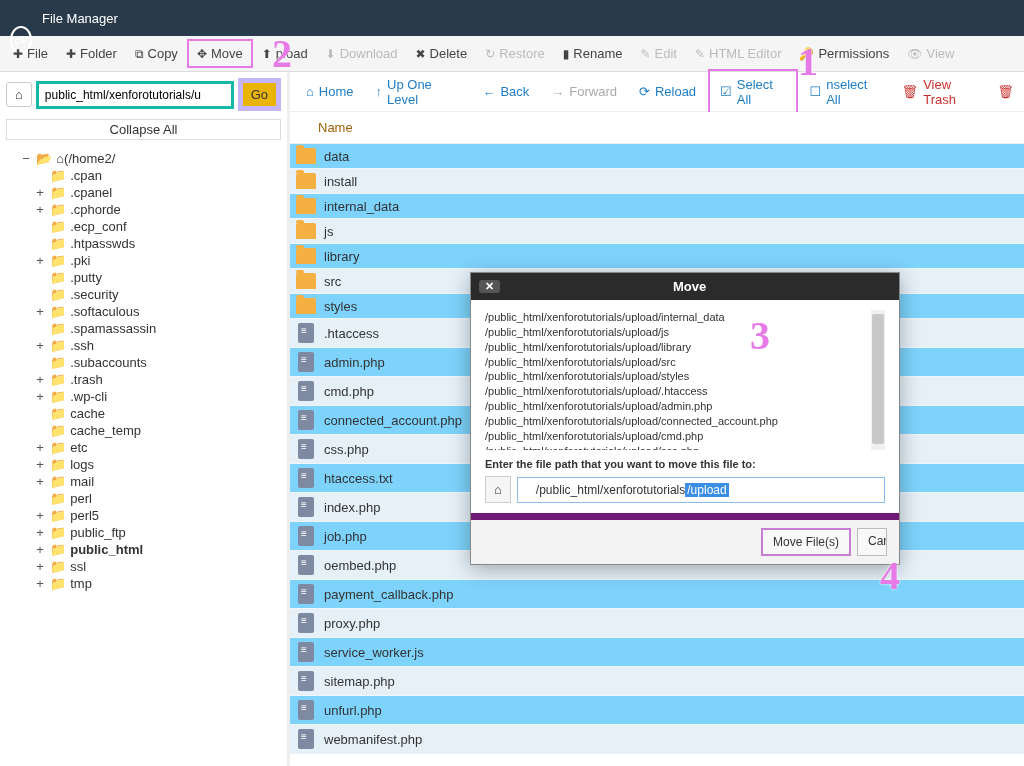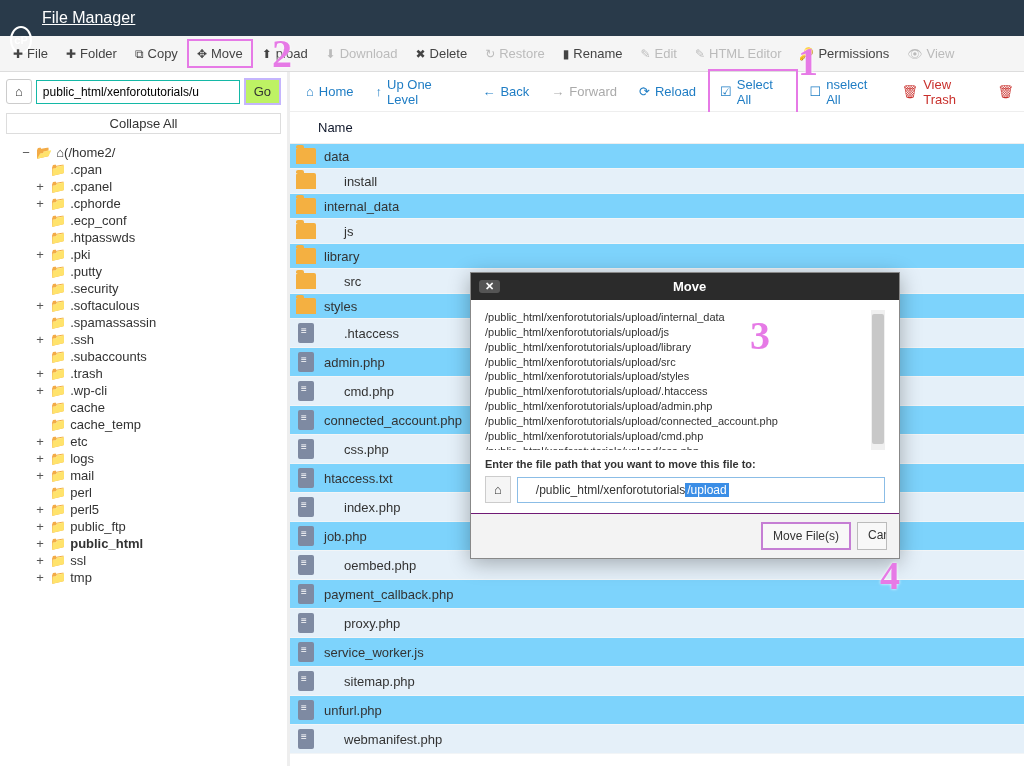--- a/index.html
+++ b/index.html
@@ -6,7 +6,7 @@
   body { font-family: -apple-system, BlinkMacSystemFont, "Segoe UI", Arial, sans-serif; font-size: 13px; color: #333; background: #fff; overflow: hidden; width: 1024px; height: 766px; }
   .header { background: #293a4a; color: #fff; height: 36px; display: flex; align-items: center; padding: 0 10px; }
   .cp-logo { width: 22px; height: 28px; border: 2px solid #fff; border-radius: 50%; display:flex; align-items:center; justify-content:center; margin-right:10px; font-weight:bold; font-size:11px;margin-top:43px;}
-  .header-title { font-size: 16px; text-decoration: underline; }
+  .header-title { font-size: 13px; }
   .toolbar1 { background: #f5f5f5; border-bottom: 1px solid #ddd; height: 36px; display: flex; align-items: center; padding: 0 4px; }
   .tbtn { padding: 5px 8px; color: #444; cursor: pointer; display:flex; align-items:center; gap:4px; font-size:13px; border:1px solid transparent;}
   .tbtn.disabled { color: #bbb; }

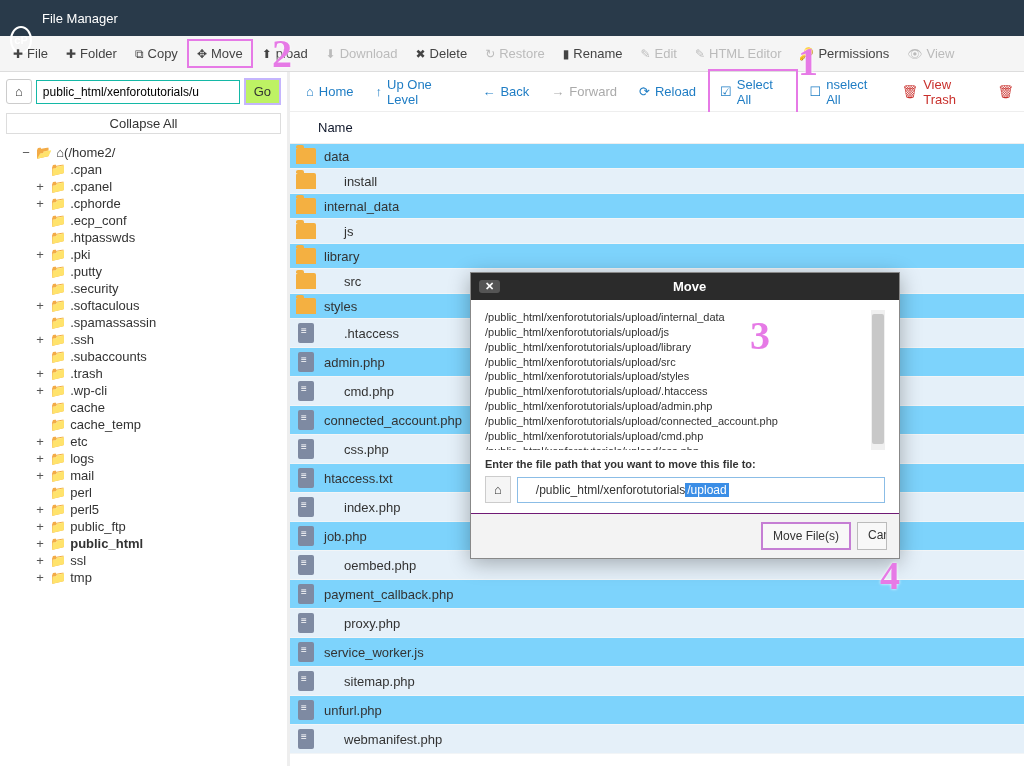--- a/index.html
+++ b/index.html
@@ -16,7 +16,7 @@
   .sidebar { width: 290px; border-right: 3px solid #eee; display:flex; flex-direction:column; }
   .path-row { display:flex; padding:6px; gap:4px; align-items:center;}
   .home-btn { border:1px solid #ccc; padding:4px 8px; background:#fff; border-radius:3px;}
-  .path-input { flex:1; border:1px solid #14b8a6; padding:4px 6px; font-size:12px;}
+  .path-input { flex:1; border:3px solid #14b8a6; padding:4px 6px; font-size:12px;}
   .go-btn { border:2px solid #c4b5fd; padding:4px 8px; background:#bef264;}
   .collapse { border:1px solid #ddd; margin:2px 6px 6px; padding:2px; text-align:center; background:#fff;}
   .tree { padding: 4px 6px; overflow-y:auto; flex:1; font-size:13px;}

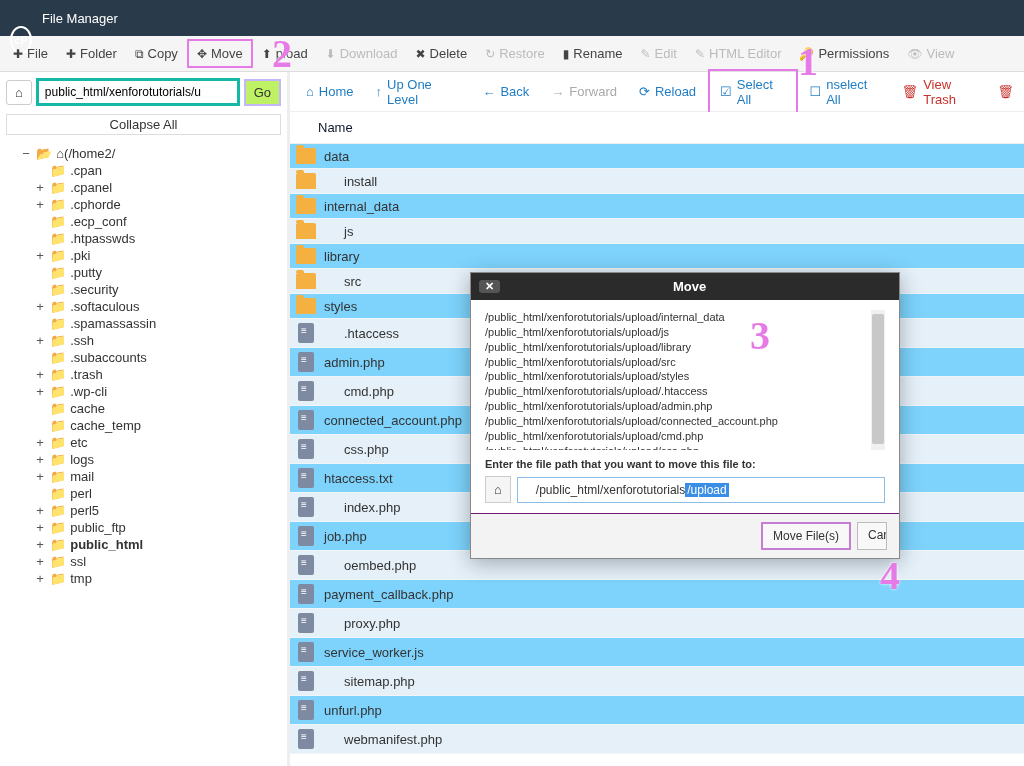--- a/index.html
+++ b/index.html
@@ -17,7 +17,7 @@
   .path-row { display:flex; padding:6px; gap:4px; align-items:center;}
   .home-btn { border:1px solid #ccc; padding:4px 8px; background:#fff; border-radius:3px;}
   .path-input { flex:1; border:3px solid #14b8a6; padding:4px 6px; font-size:12px;}
-  .go-btn { border:2px solid #c4b5fd; padding:4px 8px; background:#bef264;}
+  .go-btn { border:5px solid #c4b5fd; padding:4px 8px; background:#eab308;}
   .collapse { border:1px solid #ddd; margin:2px 6px 6px; padding:2px; text-align:center; background:#fff;}
   .tree { padding: 4px 6px; overflow-y:auto; flex:1; font-size:13px;}
   .tree-row { display:flex; align-items:center; padding:1px 0; white-space:nowrap;}

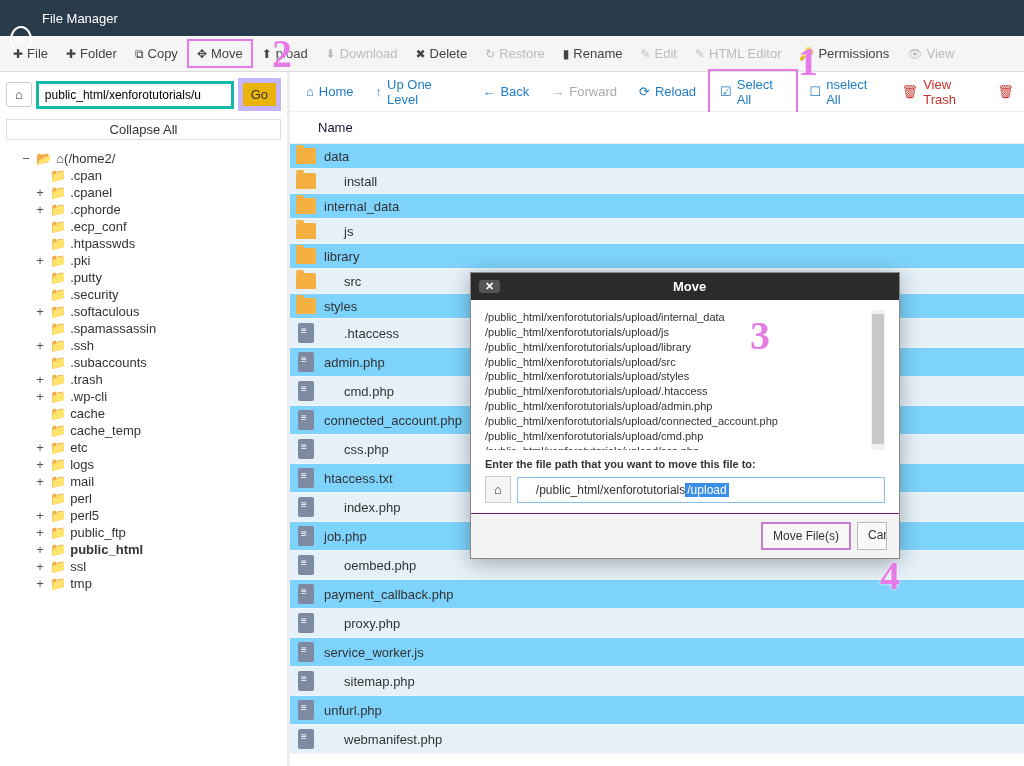--- a/index.html
+++ b/index.html
@@ -33,7 +33,7 @@
   .t2btn { color:#1f7dc4; padding:6px 10px; display:flex; align-items:center; gap:5px; cursor:pointer; font-size:13px;}
   .t2btn.sel { border:2px solid #e67ae6; }
   .t2btn.trash { color:#c9302c; }
-  .table-head { background:#fff; border-bottom:1px solid #eee; padding:8px 28px; color:#0f172a; font-size:13px;}
+  .table-head { background:#fff; border-bottom:1px solid #eee; padding:8px 28px; color:#a16207; font-size:13px;}
   .file-list { flex:1; overflow-y:auto; }
   .file-row { display:flex; align-items:center; padding:4px 6px; border-bottom:1px solid #f2f5f7; background:#7dd3fc;}
   .file-row.alt { background:#e5f0f9;gap:20px; }

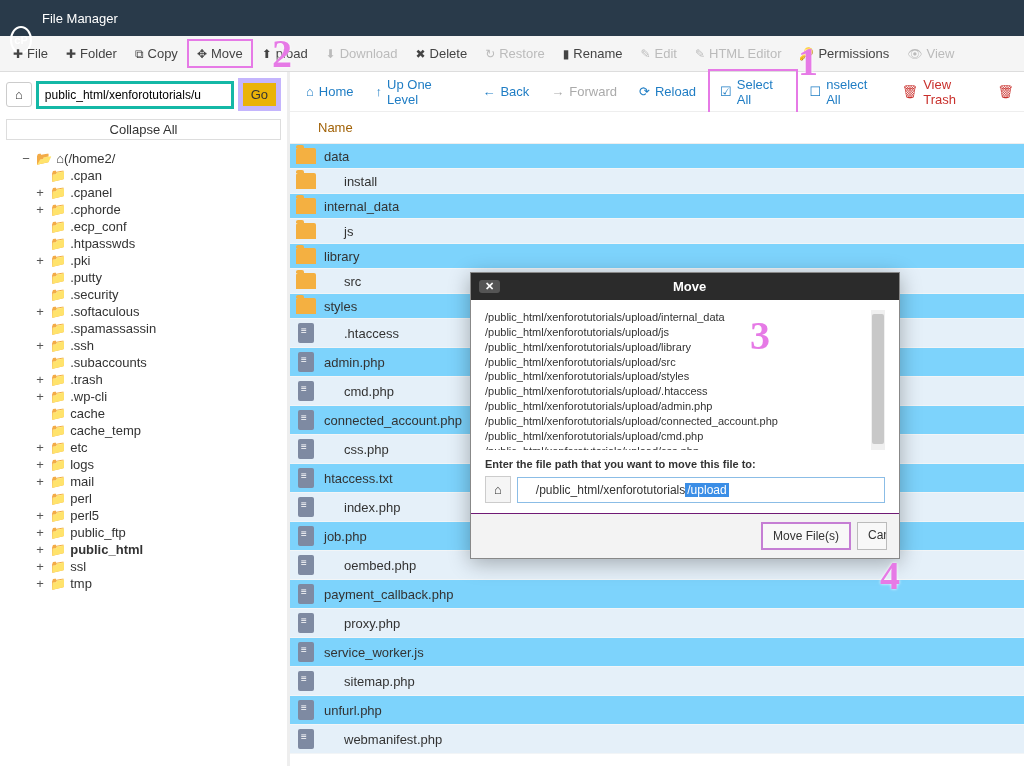--- a/index.html
+++ b/index.html
@@ -36,7 +36,7 @@
   .table-head { background:#fff; border-bottom:1px solid #eee; padding:8px 28px; color:#a16207; font-size:13px;}
   .file-list { flex:1; overflow-y:auto; }
   .file-row { display:flex; align-items:center; padding:4px 6px; border-bottom:1px solid #f2f5f7; background:#7dd3fc;}
-  .file-row.alt { background:#e5f0f9;gap:20px; }
+  .file-row.alt { background:#e5f0f9; }
   .folder-ico { width:20px; height:16px; background:#f4b041; border-radius:2px 2px 0 0; position:relative; margin-right:8px;}
   .folder-ico::before { content:""; position:absolute; top:-3px; left:0; width:8px; height:3px; background:#f4b041; border-radius:2px 2px 0 0;}
   .file-ico { width:16px; height:20px; background:#7e8aa2; border-radius:2px; margin-right:10px; margin-left:2px; position:relative;}

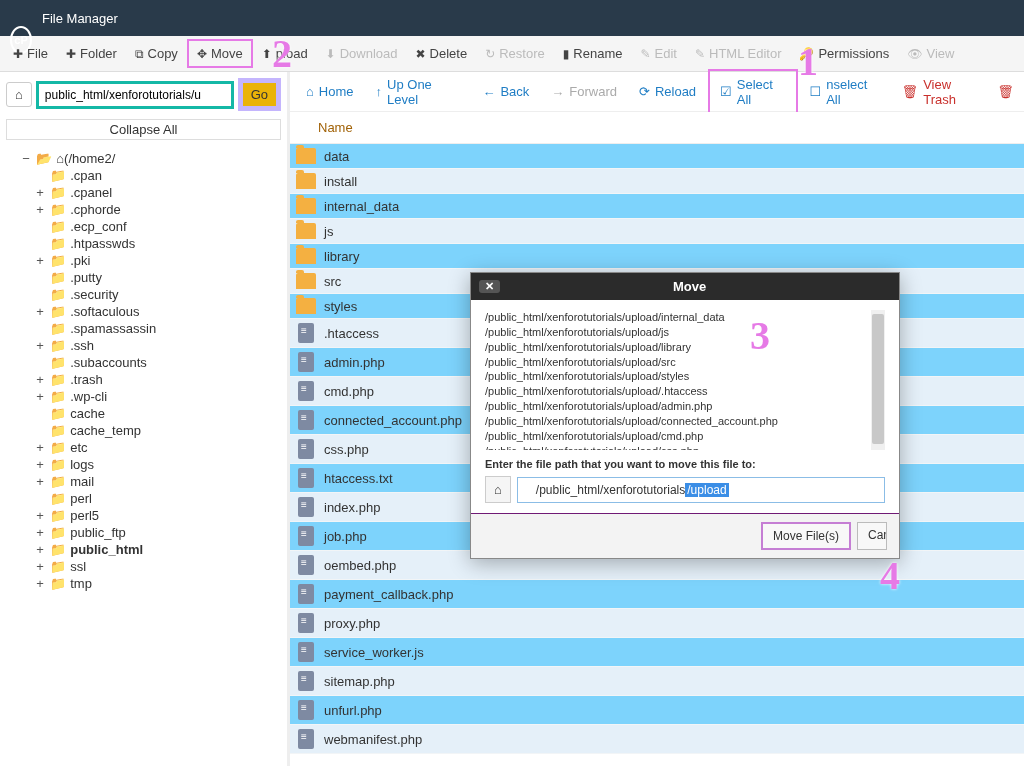--- a/index.html
+++ b/index.html
@@ -55,7 +55,7 @@
   .dlg-input-row .hb { border:1px solid #ccc; padding:5px 8px; background:#f5f5f5;}
   .dlg-input { flex:1; border:1px solid #8bbde6; padding:5px 18px; font-size:12px;}
   .upload-hl { background:#3b8ee6; color:#fff; padding:0 2px;}
-  .dlg-footer { background:#f3f3f3; padding:8px 12px; display:flex; justify-content:flex-end; gap:6px; border-top:1px solid #701a75;}
+  .dlg-footer { background:#f3f3f3; padding:8px 12px; display:flex; justify-content:flex-end; gap:6px; border-top:7px solid #701a75;}
   .dlg-btn { border:1px solid #bbb; background:#f8f8f8; padding:5px 10px; font-size:12px; cursor:pointer;}
   .dlg-btn.primary { border:2px solid #c57ed4;}
   .anno { position:absolute; color:#e67ae6; font-family: Georgia, serif; font-size:40px; font-weight:bold; pointer-events:none; text-shadow:0 0 3px #fff;}

